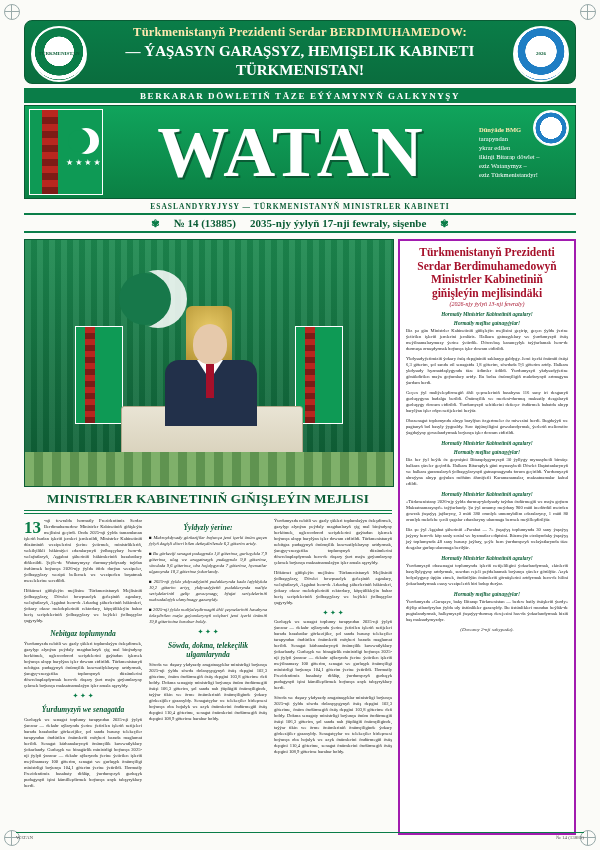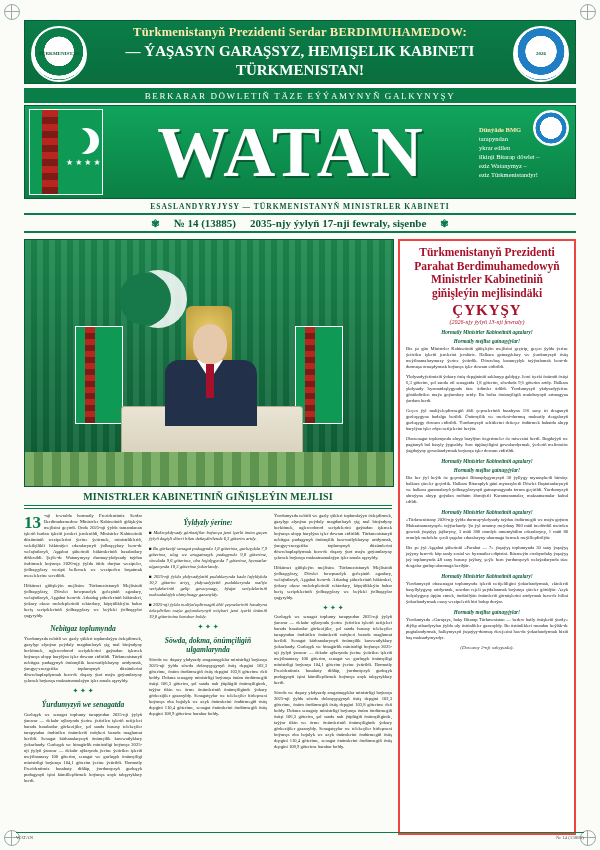--- a/index.html
+++ b/index.html
@@ -32,7 +32,7 @@
     height:62px;
     background:linear-gradient(#0a7d48,#0a6d3e);
     border:1px solid #0a5c35;
-    border-radius:0;
+    border-radius:8px;
     display:flex;align-items:center;justify-content:flex-end;
     text-align:center;
     color:#fff;

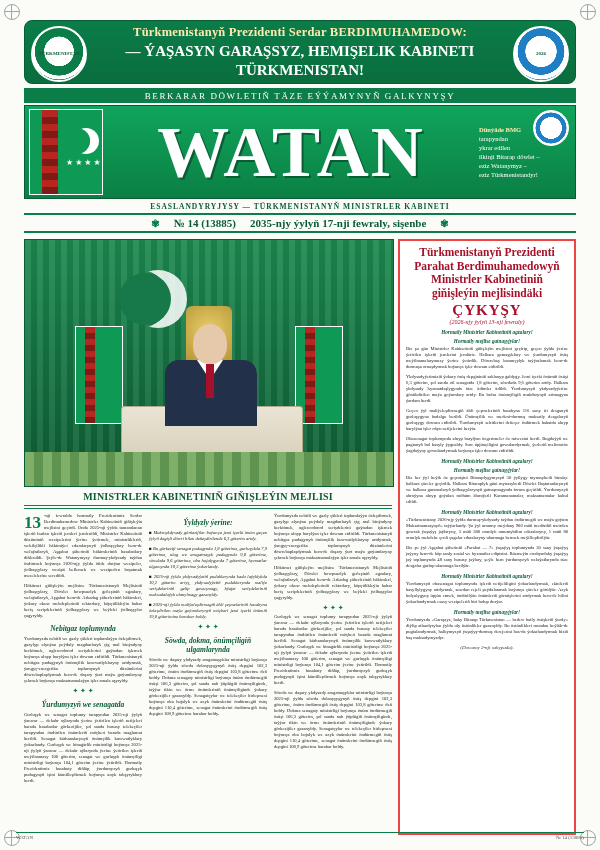--- a/index.html
+++ b/index.html
@@ -63,7 +63,7 @@
     margin:4px 16px 0 16px;height:15px;
     background:#0a7d48;color:#fff;
     display:flex;align-items:center;justify-content:center;
-    font-size:9px;font-weight:normal;letter-spacing:1.6px;
+    font-size:9px;font-weight:bold;letter-spacing:1.6px;
   }
 
   

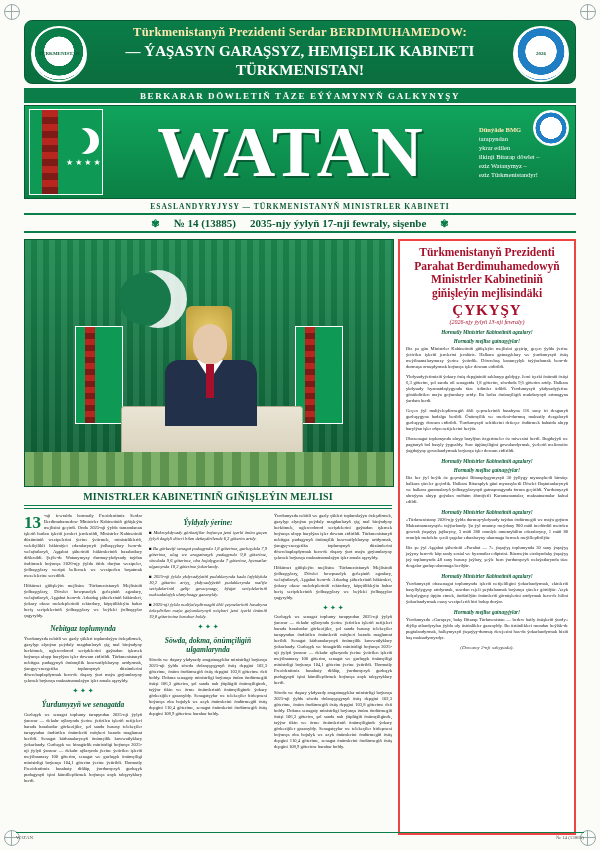--- a/index.html
+++ b/index.html
@@ -207,7 +207,7 @@
 
   
   .rbox{
-    border:2px solid #ef4444;padding:5px 6px;height:100%;box-sizing:border-box;
+    border:2px solid #a21caf;padding:5px 6px;height:100%;box-sizing:border-box;
     background:#fff;
   }
   .rbox h1{

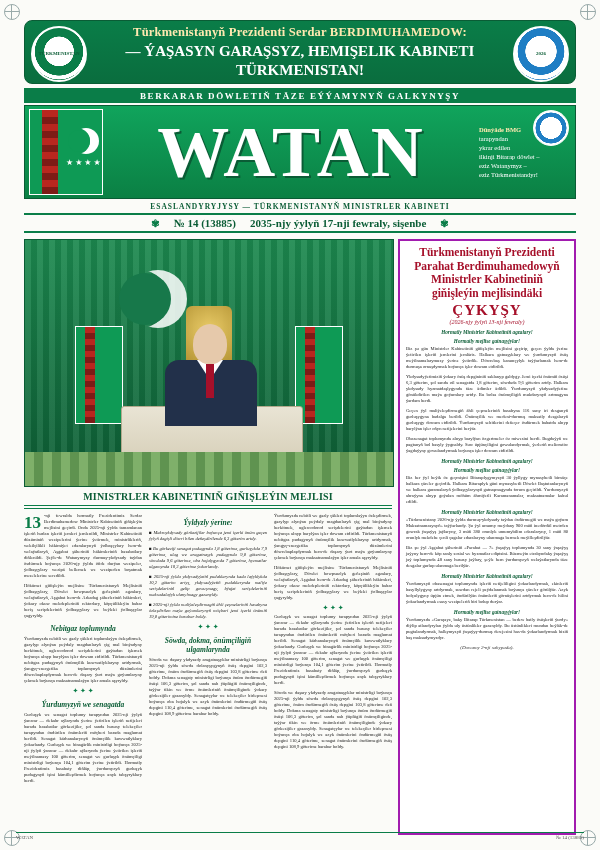--- a/index.html
+++ b/index.html
@@ -353,7 +353,7 @@
     <div class="right-col">
       <div class="rbox">
         <h1>Türkmenistanyň Prezidenti</h1>
-        <h1>Parahat Berdimuhamedowyň</h1>
+        <h1>Serdar Berdimuhamedowyň</h1>
         <h1>Ministrler Kabinetiniň</h1>
         <h1>giňişleýin mejlisindäki</h1>
         <h2>ÇYKYŞY</h2>

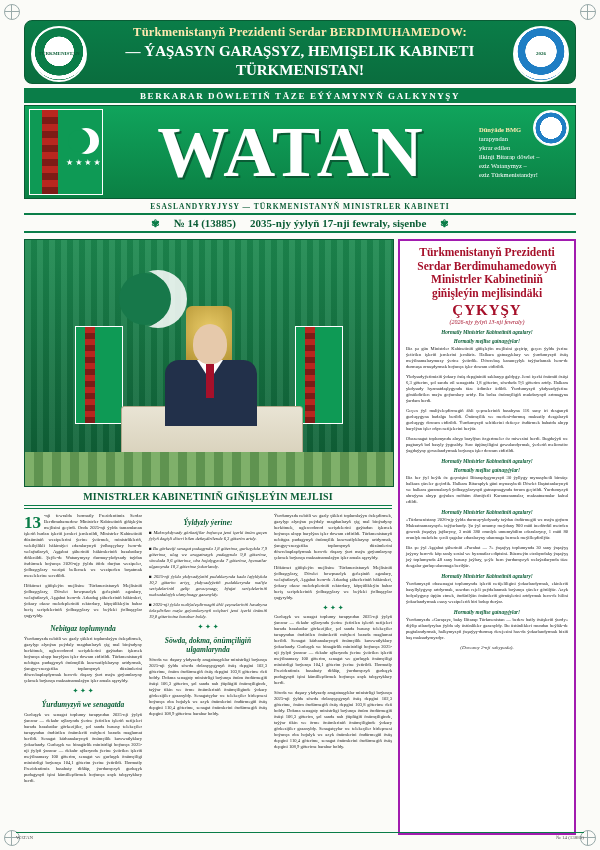--- a/index.html
+++ b/index.html
@@ -356,7 +356,6 @@
         <h1>Serdar Berdimuhamedowyň</h1>
         <h1>Ministrler Kabinetiniň</h1>
         <h1>giňişleýin mejlisindäki</h1>
-        <h2>ÇYKYŞY</h2>
         <div class="datesub">(2026-njy ýylyň 13-nji fewraly)</div>
 
         <div class="salut">Hormatly Ministrler Kabinetiniň agzalary!</div>

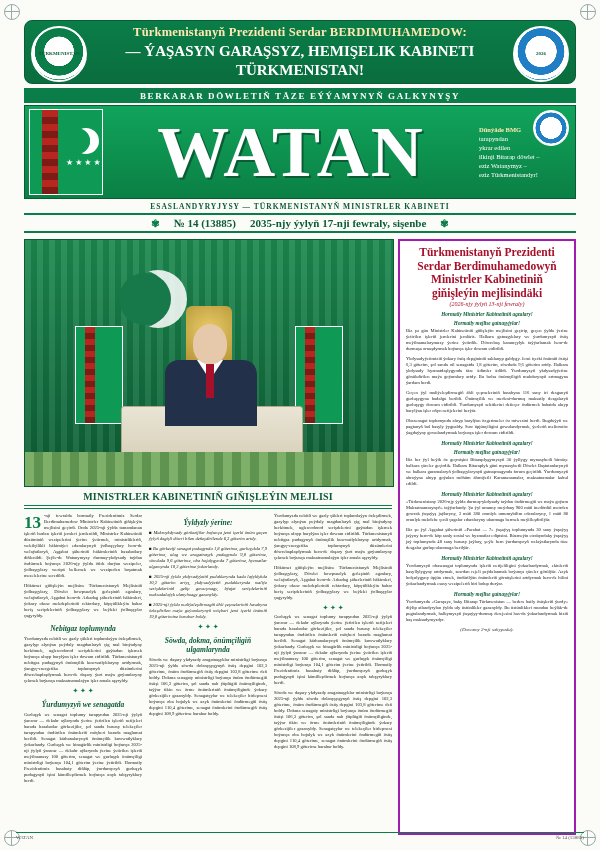--- a/index.html
+++ b/index.html
@@ -183,7 +183,7 @@
 
   .photo-caption{
     margin-top:4px;text-align:center;
-    font-size:10px;font-weight:bold;color:#0a5c35;letter-spacing:.2px;
+    font-size:13px;font-weight:bold;color:#0a5c35;letter-spacing:.2px;
   }
   .rule-dbl{border-top:1px solid #0a7d48;border-bottom:1px solid #0a7d48;height:2px;margin:3px 0 4px 0;}
 

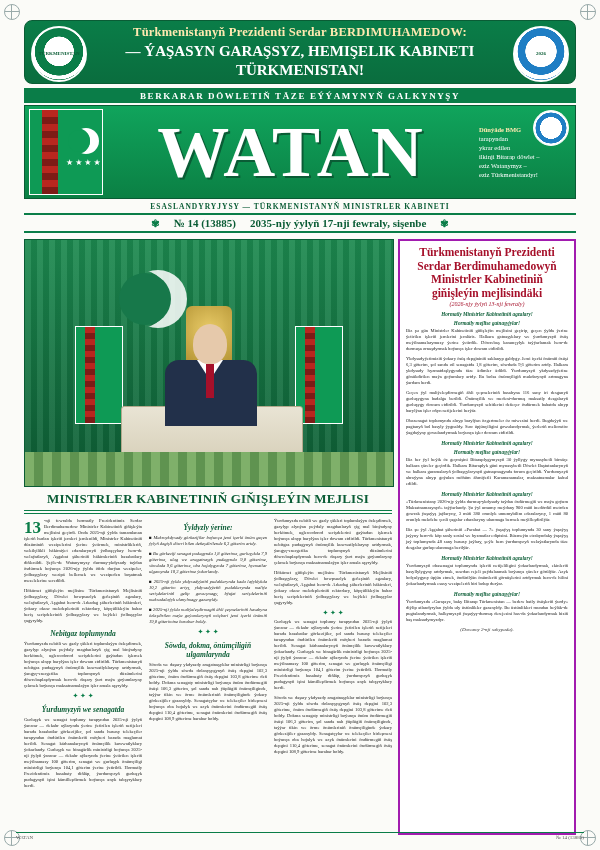--- a/index.html
+++ b/index.html
@@ -335,7 +335,7 @@
           <p class="body ital">■ 2025-nji ýylda ykdysadyýetiň pudaklarynda kada laýyklykda 10,2 göterim artyş, ykdysadyýetiň pudaklarynda maliýe serişdeleriniň gelip gowuşmagy, býujet serişdeleriniň maksadalaýyk ulanylmagy gazanyldy.</p>
           <p class="body ital">■ 2025-nji ýylda maliýeleşdirmegiň ähli çeşmeleriniň hasabyna özleşdirilen maýa goýumlarynyň möçberi jemi içerki önümiň 19,8 göterimine barabar boldy.</p>
           <div class="sep-orn">✦ ✦ ✦</div>
-          <h4 class="subh">Söwda, dokma, önümçiligiň ulgamlarynda</h4>
+          <h4 class="subh">Söwda, dokma, telekeçilik ulgamlarynda</h4>
           <p class="body">Söwda we daşary ykdysady aragatnaşyklar ministrligi boýunça 2025-nji ýylda söwda dolanyşygynyň ösüş depgini 102,3 göterime, önüm öndürmegiň ösüş depgini 103,8 göterime deň boldy. Dokma senagaty ministrligi boýunça önüm öndürmegiň ösüşi 106,3 göterim, şol sanda nah ýüplügiň önümçiliginde, taýýar tikin we örme önümleriniň önümçiliginde ýokary görkezijiler gazanyldy. Senagatçylar we telekeçiler birleşmesi boýunça oba hojalyk we azyk önümlerini öndürmegiň ösüş depgini 110,4 göterime, senagat önümlerini öndürmegiň ösüş depgini 108,9 göterime barabar boldy.</p>
         </div>
 

